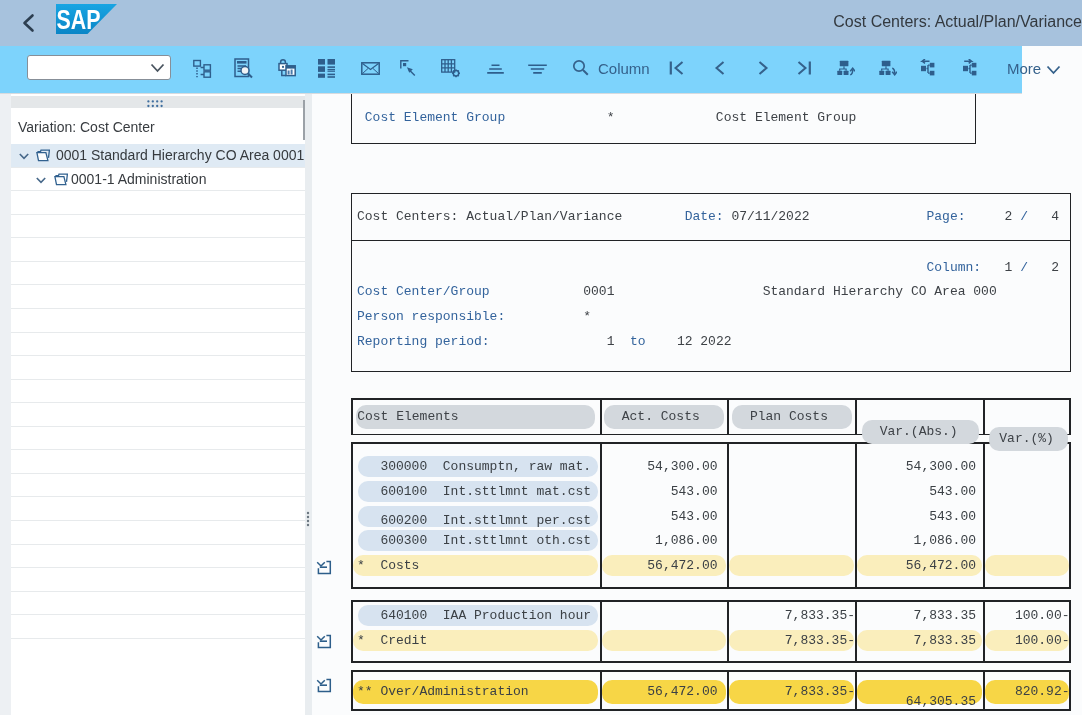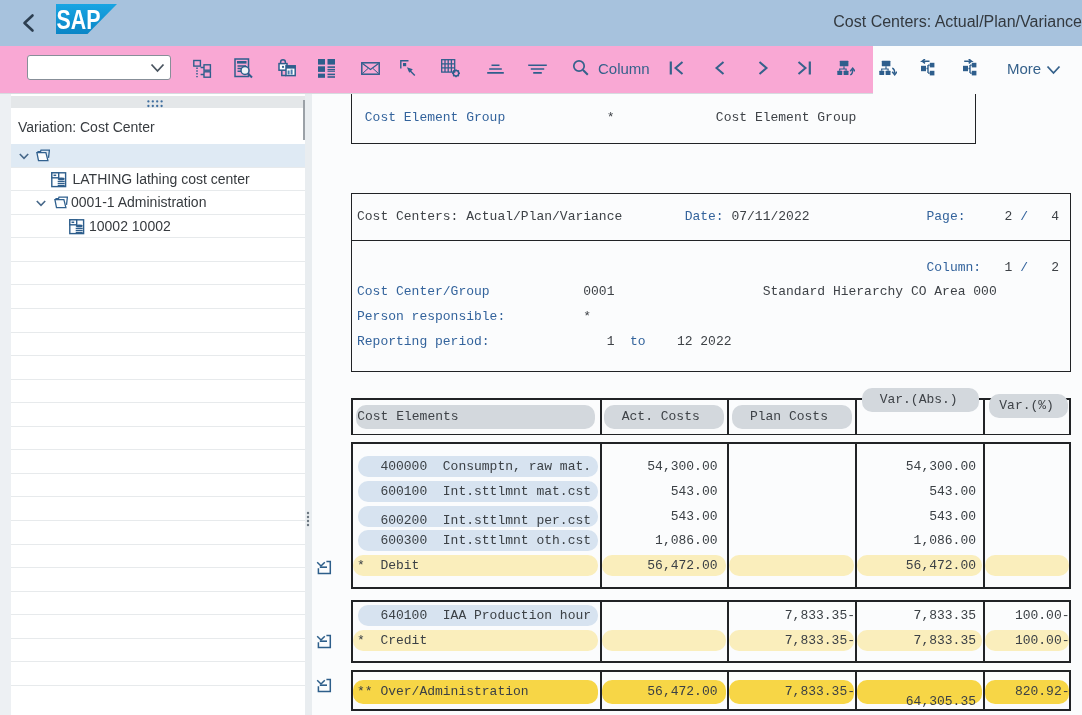--- a/index.html
+++ b/index.html
@@ -14,7 +14,7 @@
   #hdrtitle { right:0px; top:0; height:46px; line-height:44px; font-size:16px; color:#33393f; }
 
   
-  #tbar { left:0; top:46px; width:873px; height:48px; background:#f9a8d4; border-bottom:1px solid #d7dbdf; }
+  #tbar { left:0; top:46px; width:1022px; height:48px; background:#7dd3fc; border-bottom:1px solid #d7dbdf; }
   #combo { left:27px; top:9px; width:144px; height:25px; background:#fff; border:1px solid #878f98; border-radius:3px; }
   .tbtxt { font-size:15px; color:#35618b; }
 

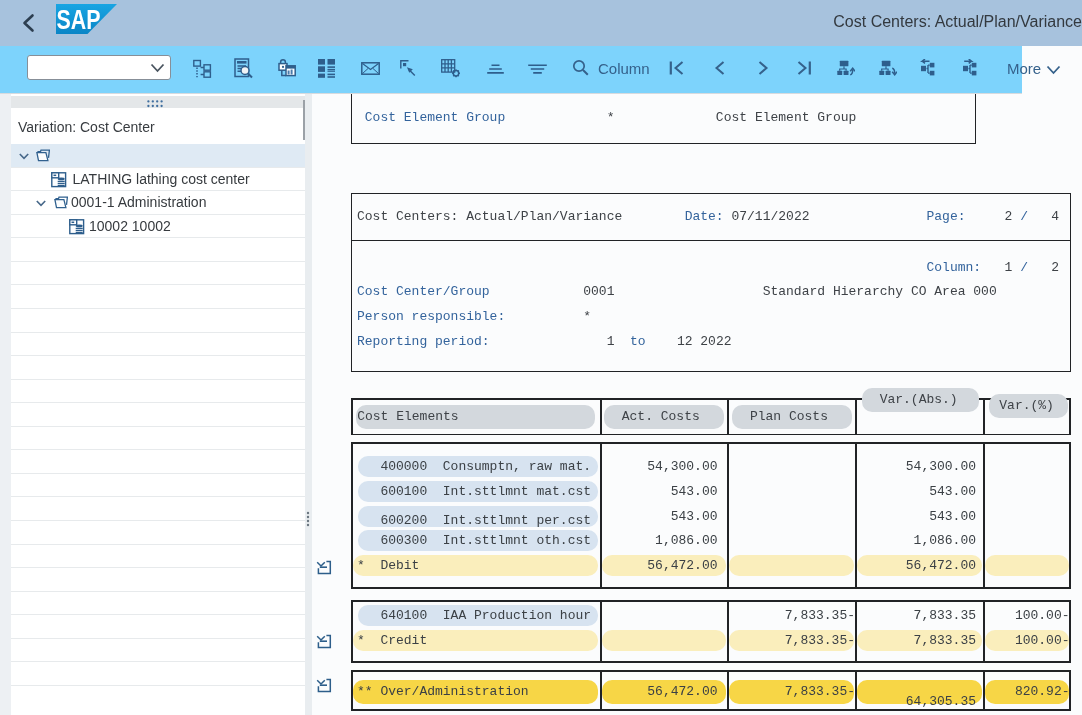--- a/index.html
+++ b/index.html
@@ -244,6 +244,7 @@
       <polygon points="0.9,3.6 9.9,3.6 11.9,11.6 2.5,11.6" fill="#fbfdfe" stroke="#31618f" stroke-width="1.3"></polygon>
       <polygon points="0.7,3.8 1.7,2.1 4.7,2.1 5.5,3.8" fill="#31618f"></polygon>
     </svg>
+    <div class="lbl" style="left:45px">0001 Standard Hierarchy CO Area 0001</div>
   </div>
   <div class="trow">
     <svg style="position:absolute;left:40.4px;top:4px" width="16" height="16" viewBox="0 0 16 16">

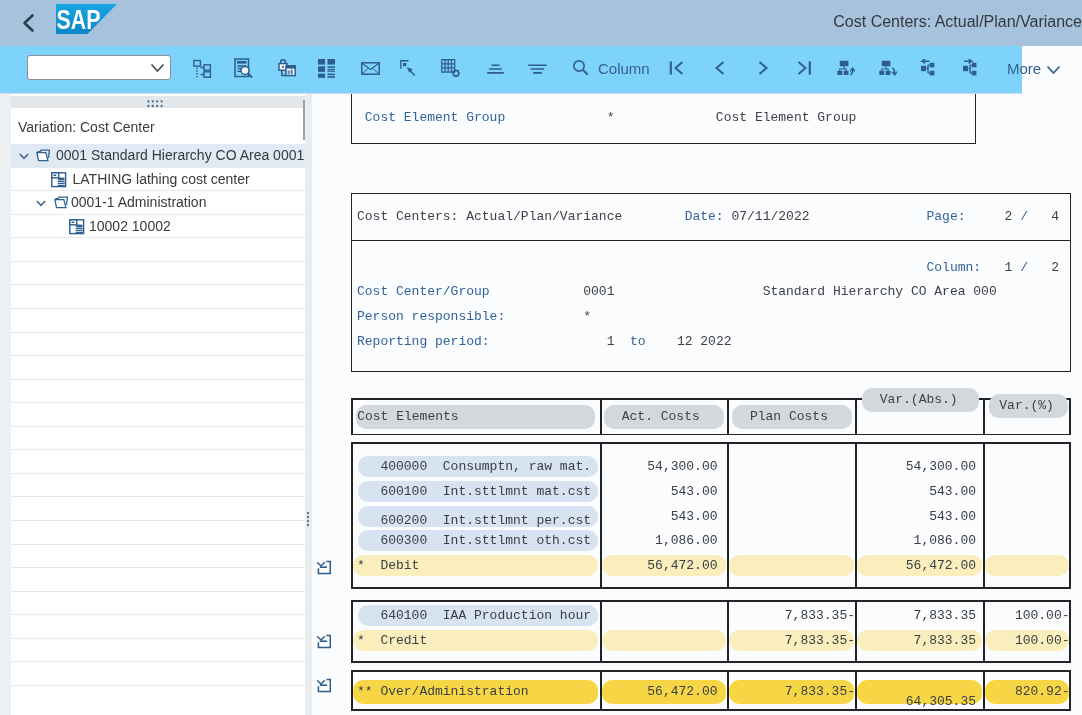--- a/index.html
+++ b/index.html
@@ -245,16 +245,6 @@
       <polygon points="0.7,3.8 1.7,2.1 4.7,2.1 5.5,3.8" fill="#31618f"></polygon>
     </svg>
     <div class="lbl" style="left:45px">0001 Standard Hierarchy CO Area 0001</div>
-  </div>
-  <div class="trow">
-    <svg style="position:absolute;left:40.4px;top:4px" width="16" height="16" viewBox="0 0 16 16">
-      <rect x="0.8" y="0.8" width="13.8" height="13.8" fill="#fdfeff" stroke="#2e5e8c" stroke-width="1.4"></rect>
-      <rect x="0.8" y="0.8" width="6.9" height="5" fill="#ffffff" stroke="#2e5e8c" stroke-width="1.4"></rect>
-      <path d="M2.5 3.3 H5.2" stroke="#2e5e8c" stroke-width="1.5"></path>
-      <ellipse cx="10.2" cy="6.9" rx="3.5" ry="1.3" fill="#2e5e8c"></ellipse>
-      <path d="M6.7 9.3 H13.7 M6.7 11.3 H13.7 M6.7 13.3 H13.7" stroke="#2e5e8c" stroke-width="1.2"></path>
-    </svg>
-    <div class="lbl" style="left:61.5px">LATHING lathing cost center</div>
   </div>
   <div class="trow">
     <svg style="position:absolute;left:24.5px;top:9px" width="10" height="7" viewBox="0 0 10 7">

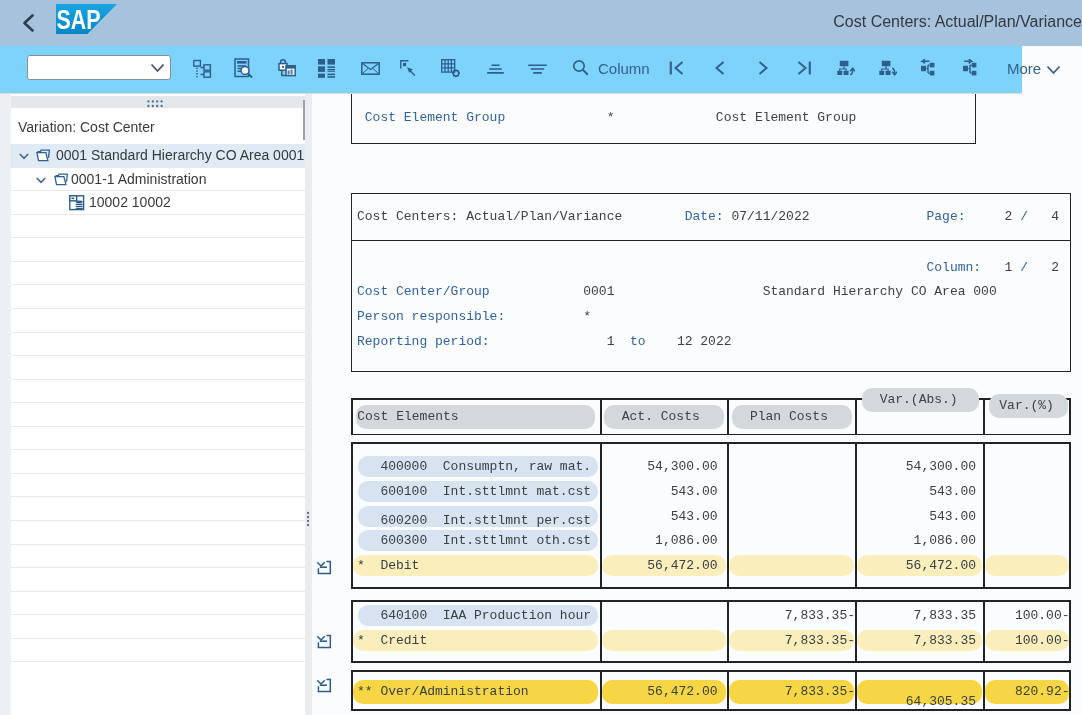--- a/index.html
+++ b/index.html
@@ -257,16 +257,6 @@
     </svg>
     <div class="lbl" style="left:60px">0001-1 Administration</div>
   </div>
-  <div class="trow">
-    <svg style="position:absolute;left:57.5px;top:4px" width="16" height="16" viewBox="0 0 16 16">
-      <rect x="0.8" y="0.8" width="13.8" height="13.8" fill="#fdfeff" stroke="#2e5e8c" stroke-width="1.4"></rect>
-      <rect x="0.8" y="0.8" width="6.9" height="5" fill="#ffffff" stroke="#2e5e8c" stroke-width="1.4"></rect>
-      <path d="M2.5 3.3 H5.2" stroke="#2e5e8c" stroke-width="1.5"></path>
-      <ellipse cx="10.2" cy="6.9" rx="3.5" ry="1.3" fill="#2e5e8c"></ellipse>
-      <path d="M6.7 9.3 H13.7 M6.7 11.3 H13.7 M6.7 13.3 H13.7" stroke="#2e5e8c" stroke-width="1.2"></path>
-    </svg>
-    <div class="lbl" style="left:78px">10002 10002</div>
-  </div>
   <div class="trow"></div>
     <div class="trow"></div>
     <div class="trow"></div>

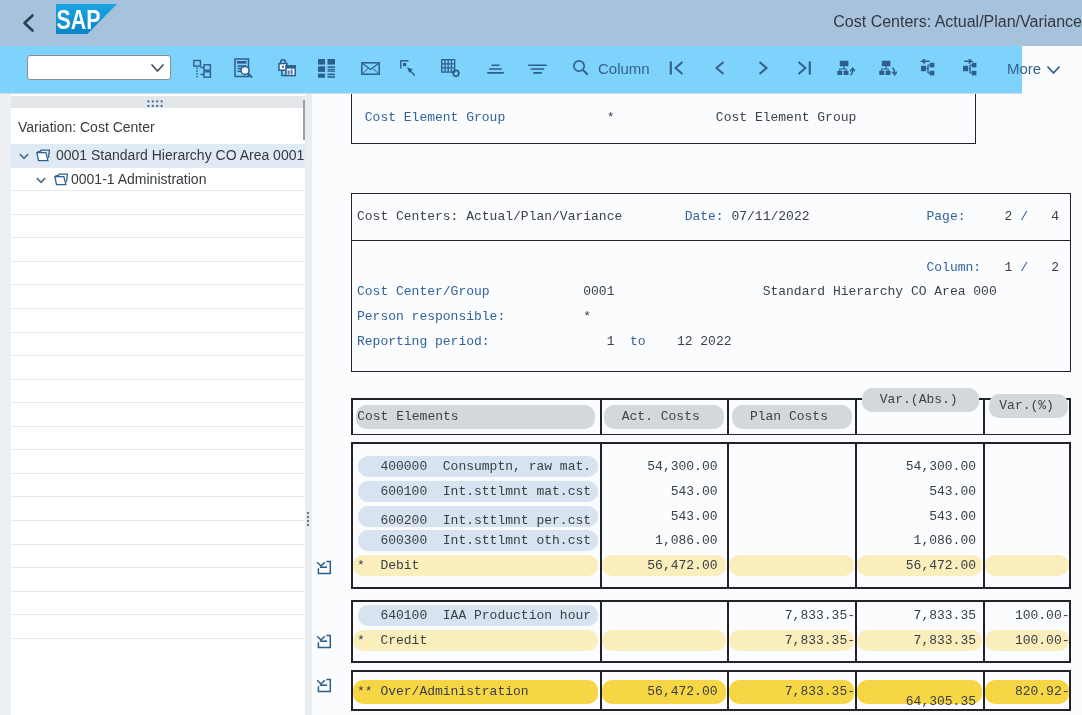--- a/index.html
+++ b/index.html
@@ -340,7 +340,7 @@
 <div class="chip hchip" style="left:355.7px;top:405px;width:239.3px;text-align:left;padding-left:1.5px;">Cost Elements</div>
 <div class="chip hchip" style="left:604px;top:405px;width:119.5px;padding-right:6px;">Act. Costs</div>
 <div class="chip hchip" style="left:731.7px;top:405px;width:120.5px;padding-right:6px;">Plan Costs</div>
-<div class="chip hchip" style="left:862px;top:388px;width:117.3px;padding-right:4px;">Var.(Abs.)</div>
+<div class="chip hchip" style="left:862px;top:420px;width:117.3px;padding-right:4px;">Var.(Abs.)</div>
 <div class="chip hchip" style="left:989.3px;top:394px;width:78.6px;padding-right:4px;">Var.(%)</div>
 
 <div class="chip bchip" style="left:357.5px;top:456px;width:240.2px;"></div>

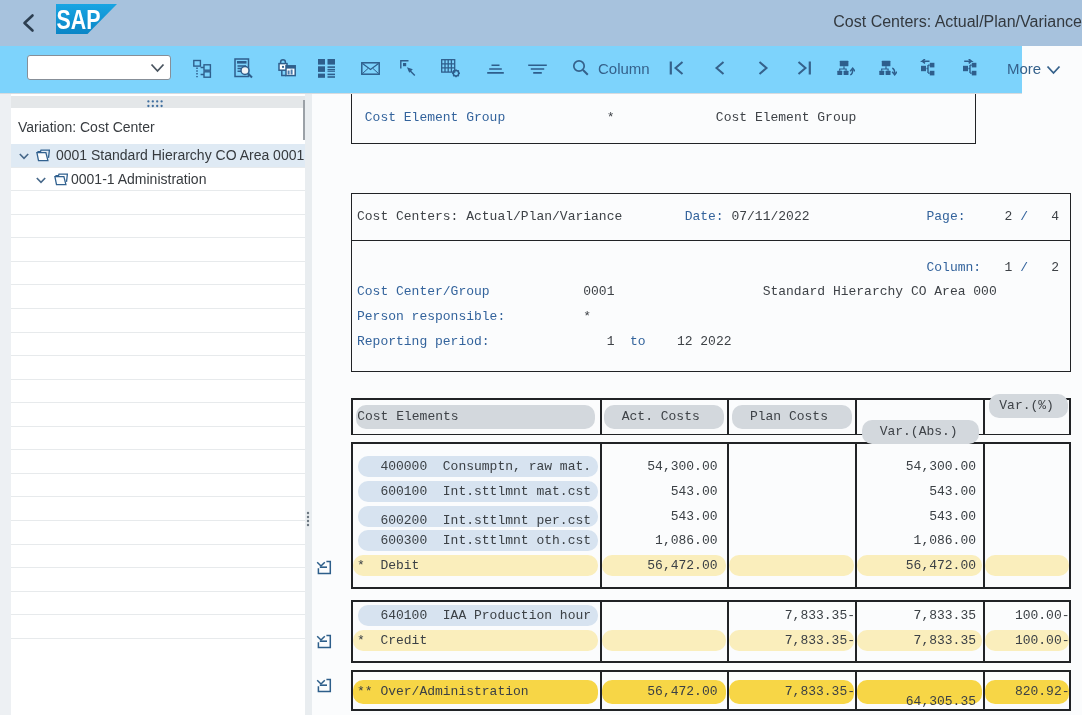--- a/index.html
+++ b/index.html
@@ -341,7 +341,7 @@
 <div class="chip hchip" style="left:604px;top:405px;width:119.5px;padding-right:6px;">Act. Costs</div>
 <div class="chip hchip" style="left:731.7px;top:405px;width:120.5px;padding-right:6px;">Plan Costs</div>
 <div class="chip hchip" style="left:862px;top:420px;width:117.3px;padding-right:4px;">Var.(Abs.)</div>
-<div class="chip hchip" style="left:989.3px;top:394px;width:78.6px;padding-right:4px;">Var.(%)</div>
+<div class="chip hchip" style="left:989.3px;top:427px;width:78.6px;padding-right:4px;">Var.(%)</div>
 
 <div class="chip bchip" style="left:357.5px;top:456px;width:240.2px;"></div>
 <div class="ctext" style="top:456px;line-height:21px;">   400000  Consumptn, raw mat.</div>

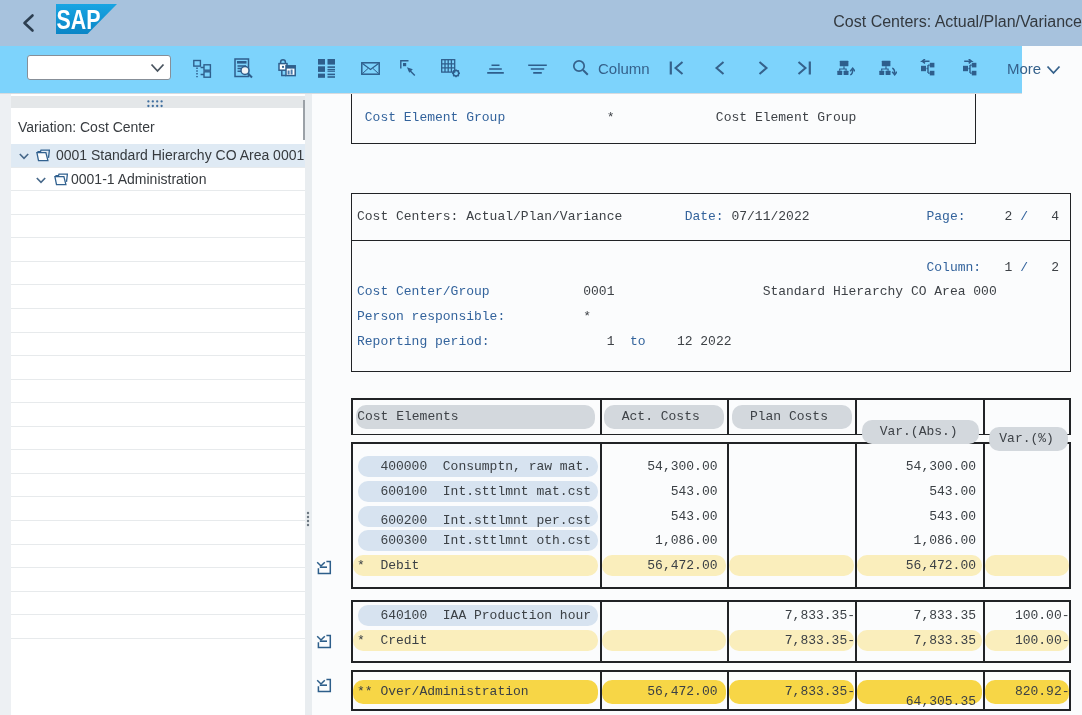--- a/index.html
+++ b/index.html
@@ -344,7 +344,7 @@
 <div class="chip hchip" style="left:989.3px;top:427px;width:78.6px;padding-right:4px;">Var.(%)</div>
 
 <div class="chip bchip" style="left:357.5px;top:456px;width:240.2px;"></div>
-<div class="ctext" style="top:456px;line-height:21px;">   400000  Consumptn, raw mat.</div>
+<div class="ctext" style="top:456px;line-height:21px;">   300000  Consumptn, raw mat.</div>
 <div class="num" style="right:364.5px;top:456px;line-height:21px;">54,300.00</div>
 <div class="num" style="right:106px;top:456px;line-height:21px;">54,300.00</div>
 

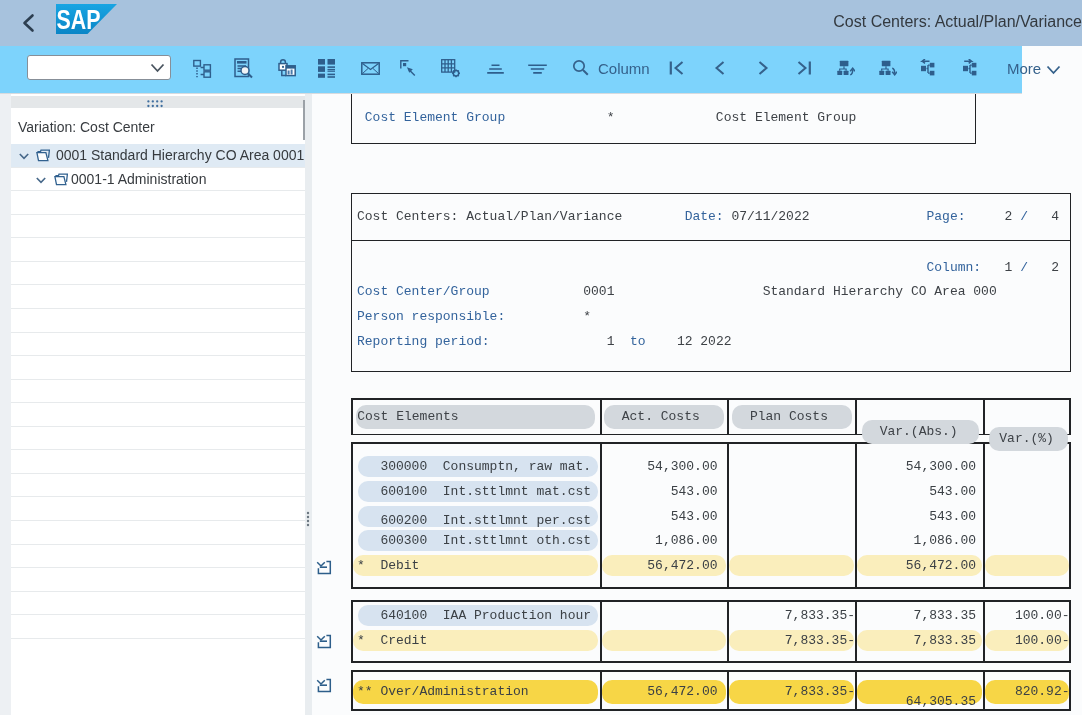--- a/index.html
+++ b/index.html
@@ -368,7 +368,7 @@
 <div class="chip ychip" style="left:728.5px;top:555px;width:125px;"></div>
 <div class="chip ychip" style="left:856.5px;top:555px;width:125.5px;"></div>
 <div class="chip ychip" style="left:985px;top:555px;width:83.5px;"></div>
-<div class="ctext" style="top:555px;line-height:21px;">*  Debit</div>
+<div class="ctext" style="top:555px;line-height:21px;">*  Costs</div>
 <div class="num" style="right:364.5px;top:555px;line-height:21px;">56,472.00</div>
 <div class="num" style="right:106px;top:555px;line-height:21px;">56,472.00</div>
 

